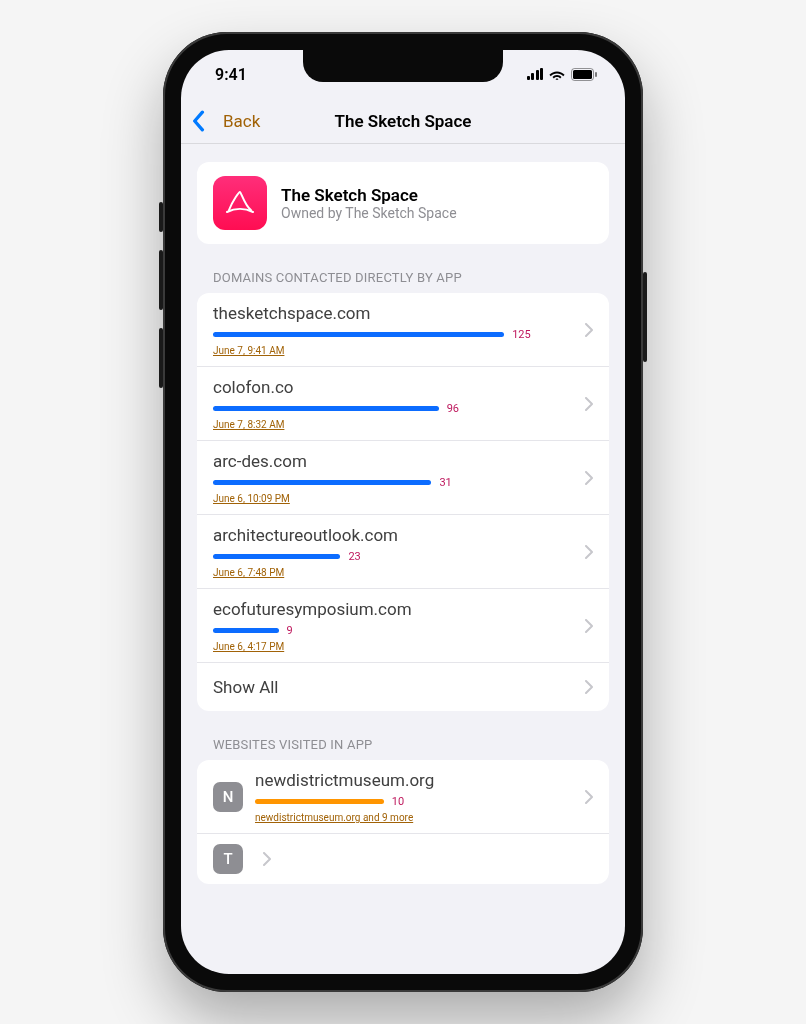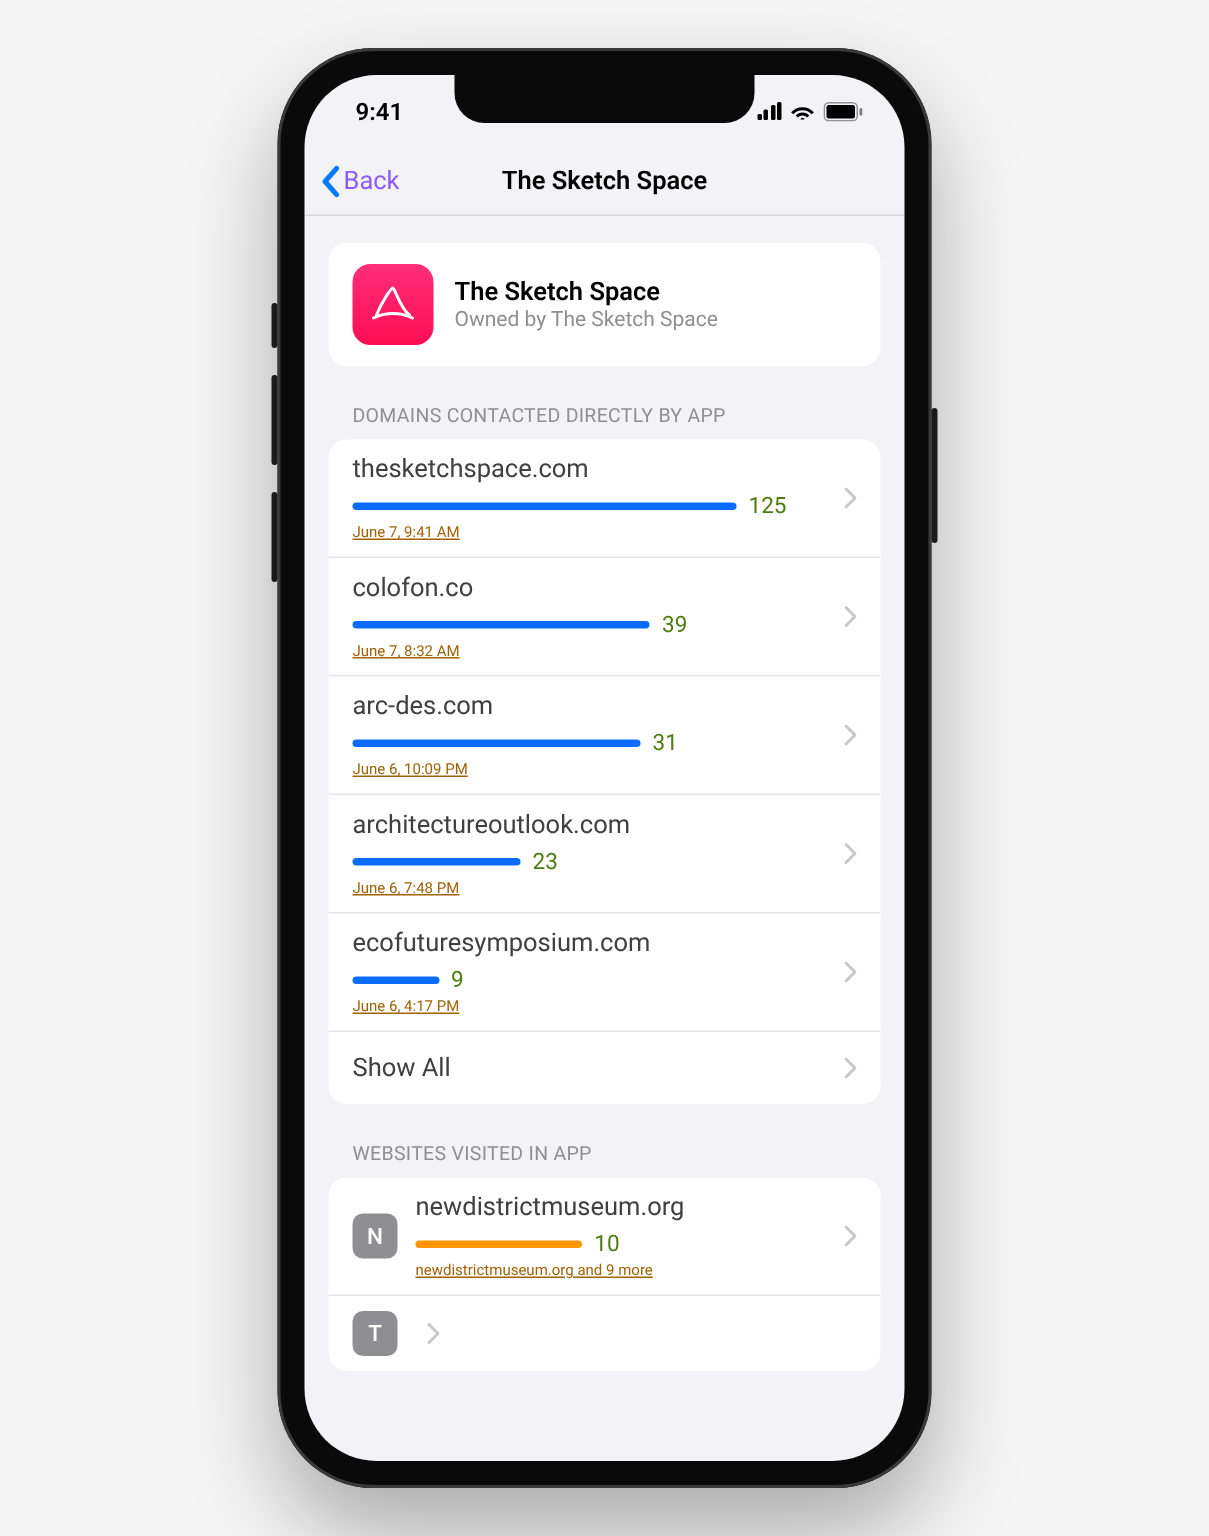--- a/index.html
+++ b/index.html
@@ -13,7 +13,7 @@
     height: 1024px;
   }
   .phone {
-    width: 436px;
+    width: 480px;
     height: 960px;
     background: #0a0a0a;
     border-radius: 64px;

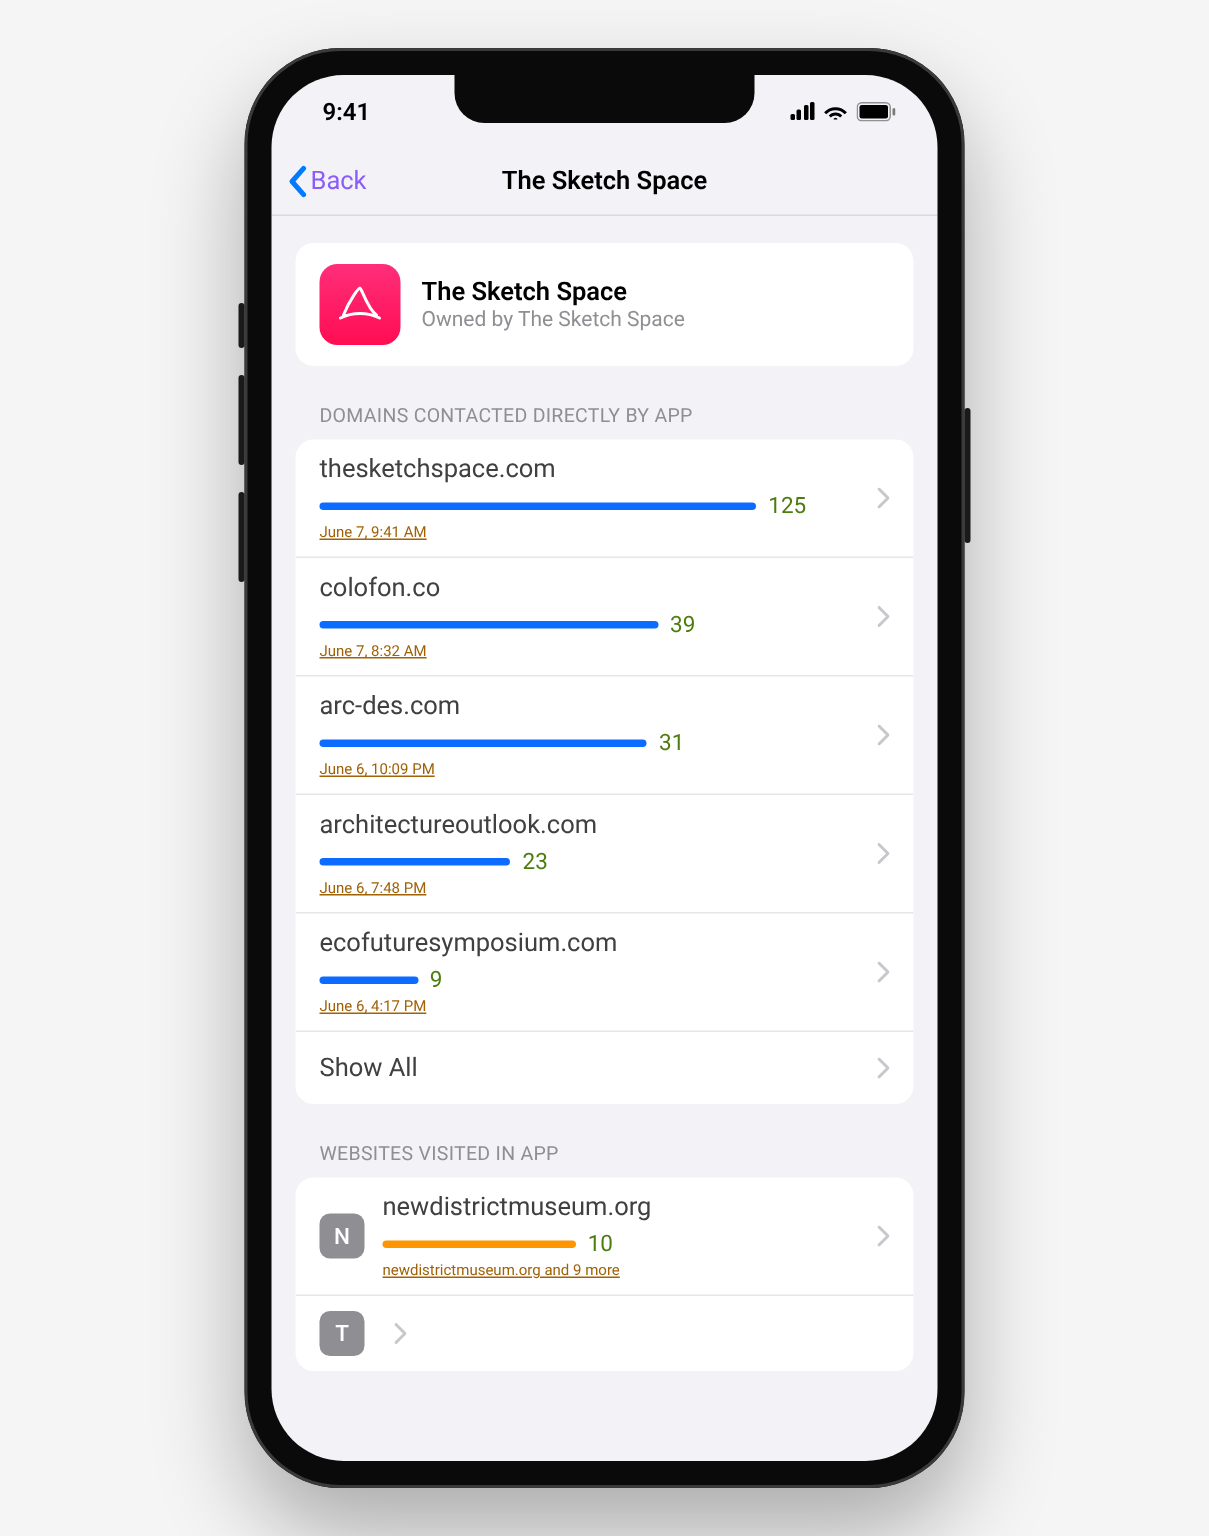--- a/index.html
+++ b/index.html
@@ -87,9 +87,9 @@
   .back-button {
     display: flex;
     align-items: center;
-    color: #8b5cf6;
+    color: #a16207;
     font-size: 17px;
-    gap: 2px;
+    gap: 18px;
   }
   .back-button svg { width: 14px; height: 22px; }
   .nav-title {

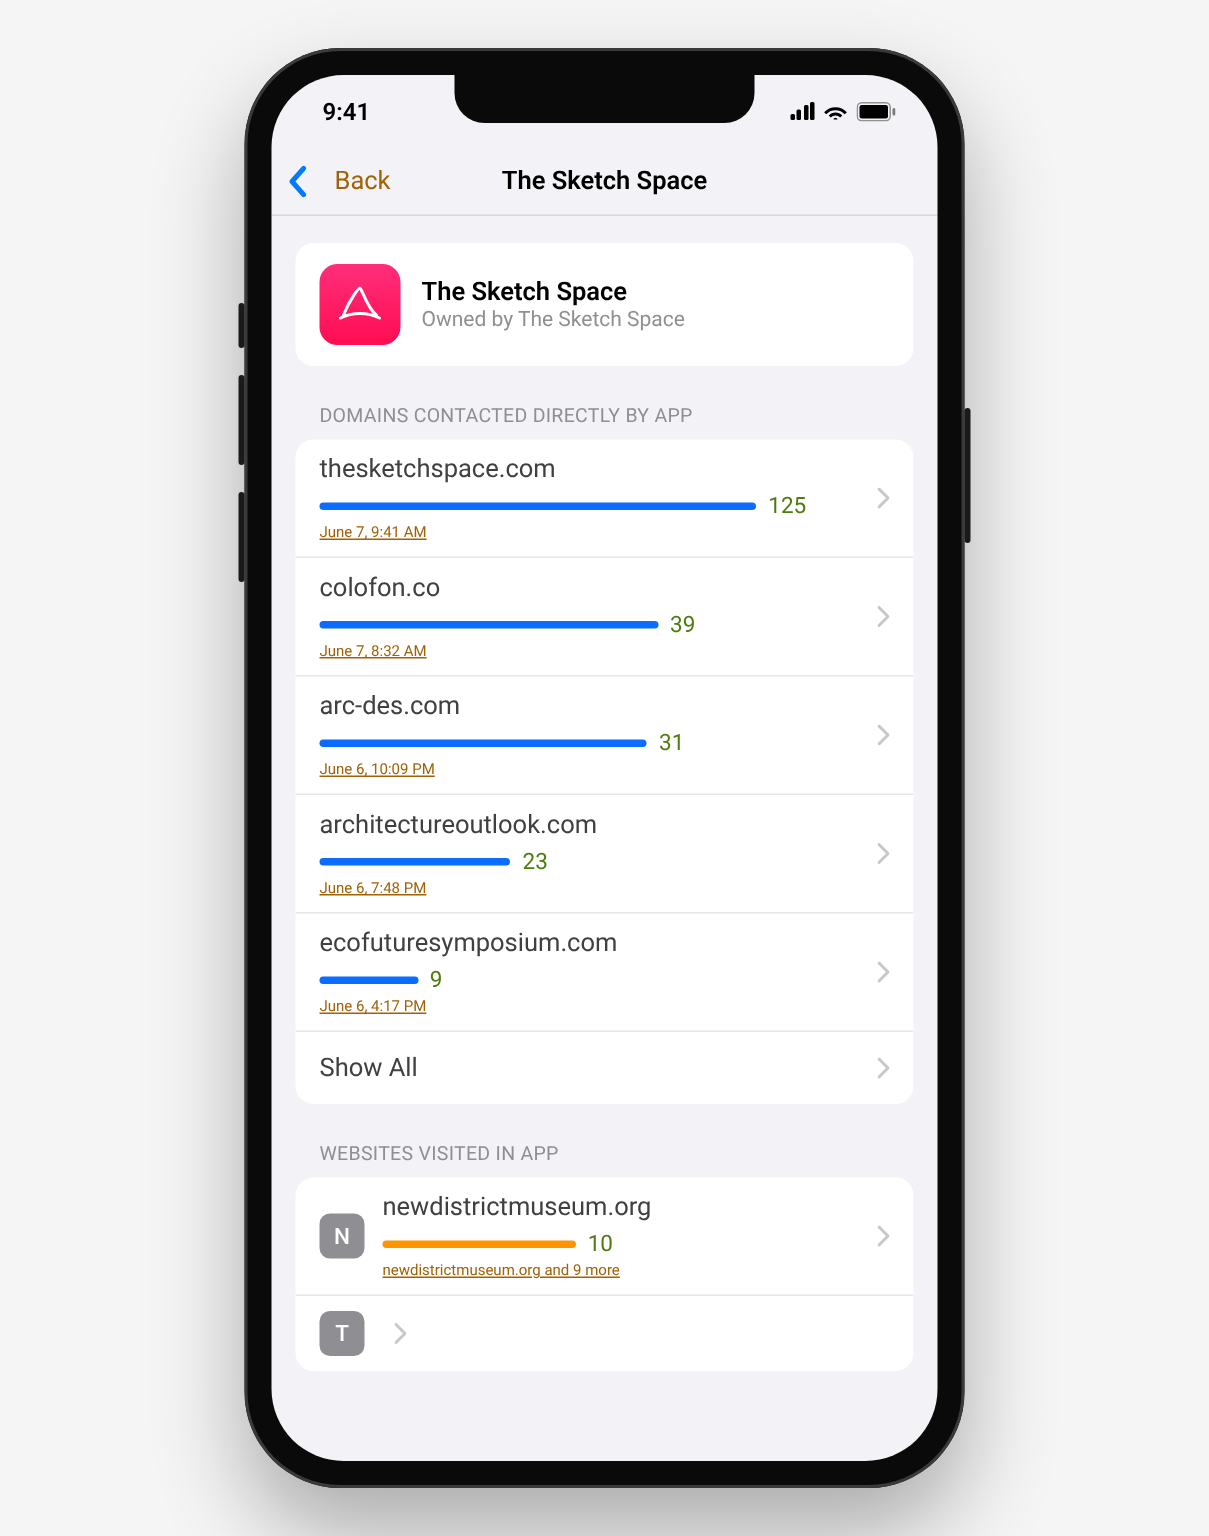--- a/index.html
+++ b/index.html
@@ -189,8 +189,8 @@
   }
   .bar.orange { background: #ff9500; }
   .bar-count {
-    font-size: 15px;
-    color: #4d7c0f;
+    font-size: 11px;
+    color: #be185d;
   }
   .row-sub {
     font-size: 10px;

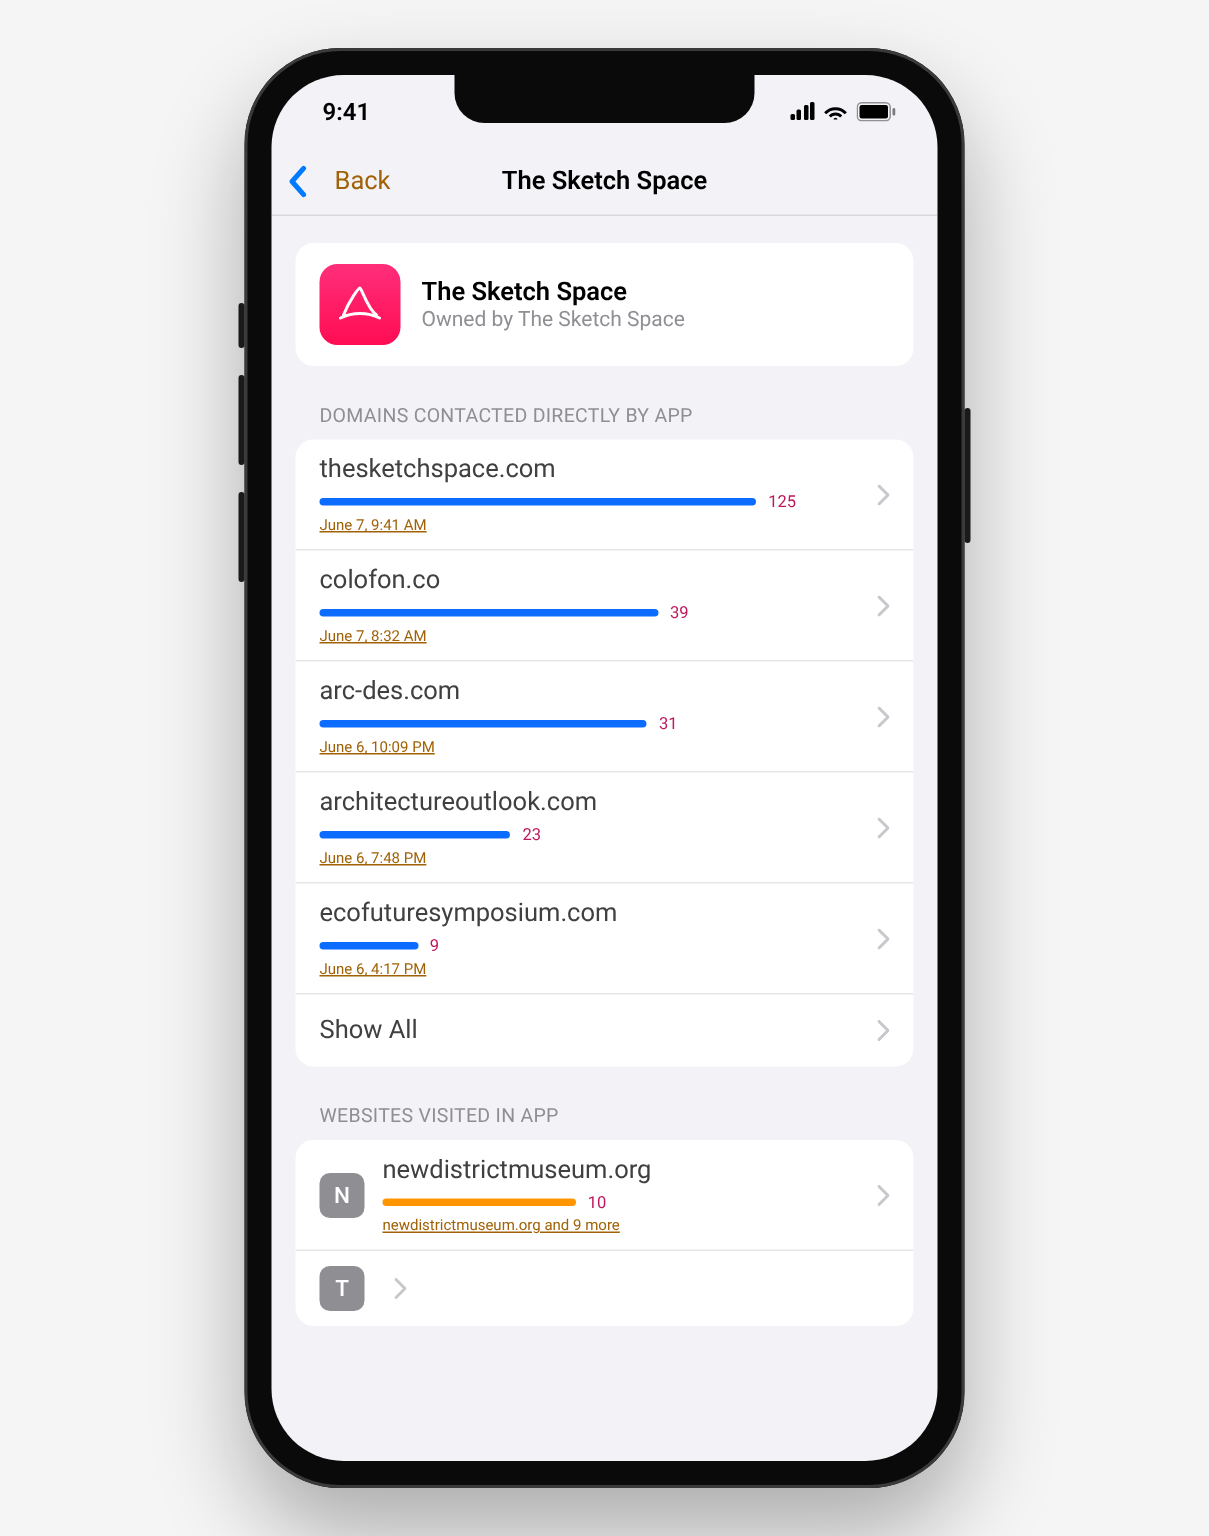--- a/index.html
+++ b/index.html
@@ -325,7 +325,7 @@
               <div class="row-domain">colofon.co</div>
               <div class="bar-line">
                 <div class="bar" style="width:62%"></div>
-                <div class="bar-count">39</div>
+                <div class="bar-count">96</div>
               </div>
               <div class="row-sub">June 7, 8:32 AM</div>
             </div>

